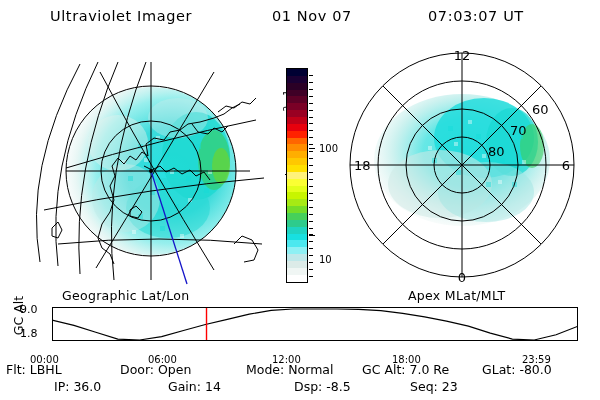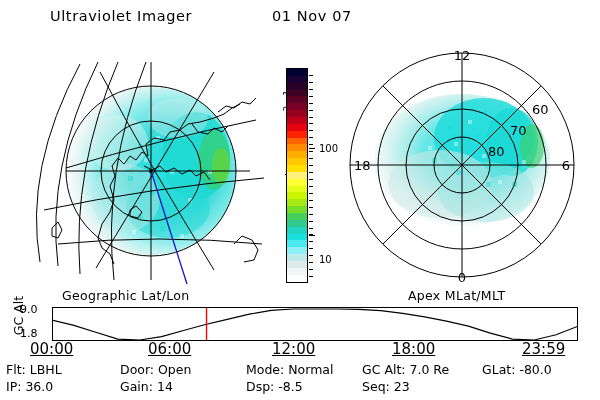--- a/index.html
+++ b/index.html
@@ -66,6 +66,7 @@
 <div id="header" class="abs">
   <span id="hdr-title">Ultraviolet Imager</span>
   <span id="hdr-date">01 Nov 07</span>
+  <span id="hdr-time">07:03:07 UT</span>
 </div>
 
 <div class="abs" style="left:18px;top:48px;width:250px;height:240px;">

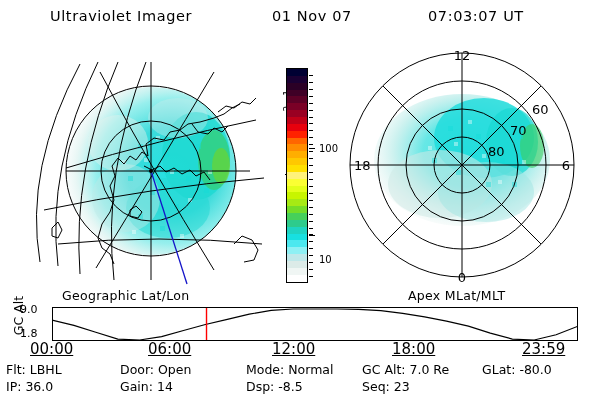--- a/index.html
+++ b/index.html
@@ -47,7 +47,7 @@
     text-align:center;font-size:12.5px;white-space:nowrap;
   }
   .strip-ytick{position:absolute;left:20px;font-size:11px;transform:translateY(-50%);}
-  #strip-xlabels span{position:absolute;top:40px;font-size:15px;white-space:nowrap;text-decoration:underline;}
+  #strip-xlabels span{position:absolute;top:54px;font-size:10px;white-space:nowrap;}
 
   
   #status{top:362px;left:0;width:600px;height:36px;}

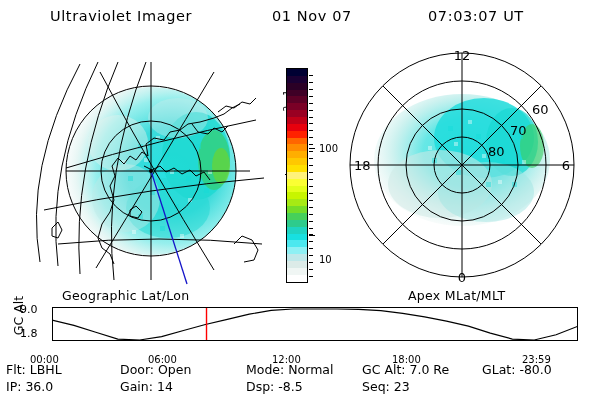--- a/index.html
+++ b/index.html
@@ -53,7 +53,7 @@
   #status{top:362px;left:0;width:600px;height:36px;}
   #status span{position:absolute;font-size:12.5px;white-space:nowrap;}
   .st-r1{top:0;}
-  .st-r2{top:17px;}
+  .st-r2{top:17px;margin-left:48px;}
   .st-c1{left:6px;}
   .st-c2{left:120px;}
   .st-c3{left:246px;}

